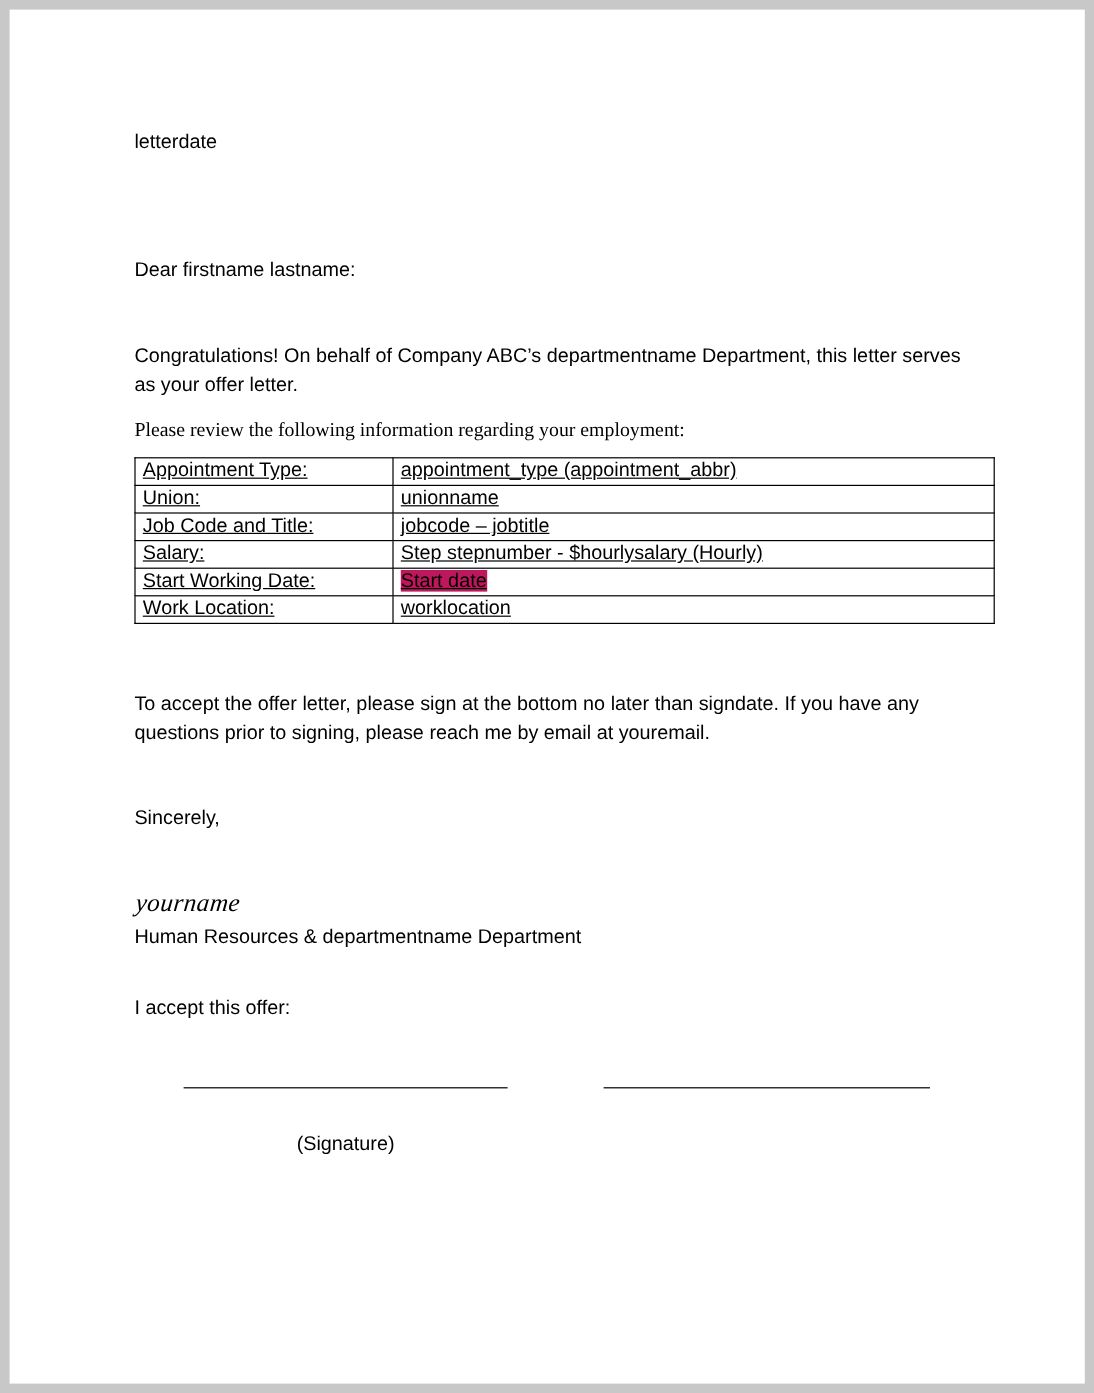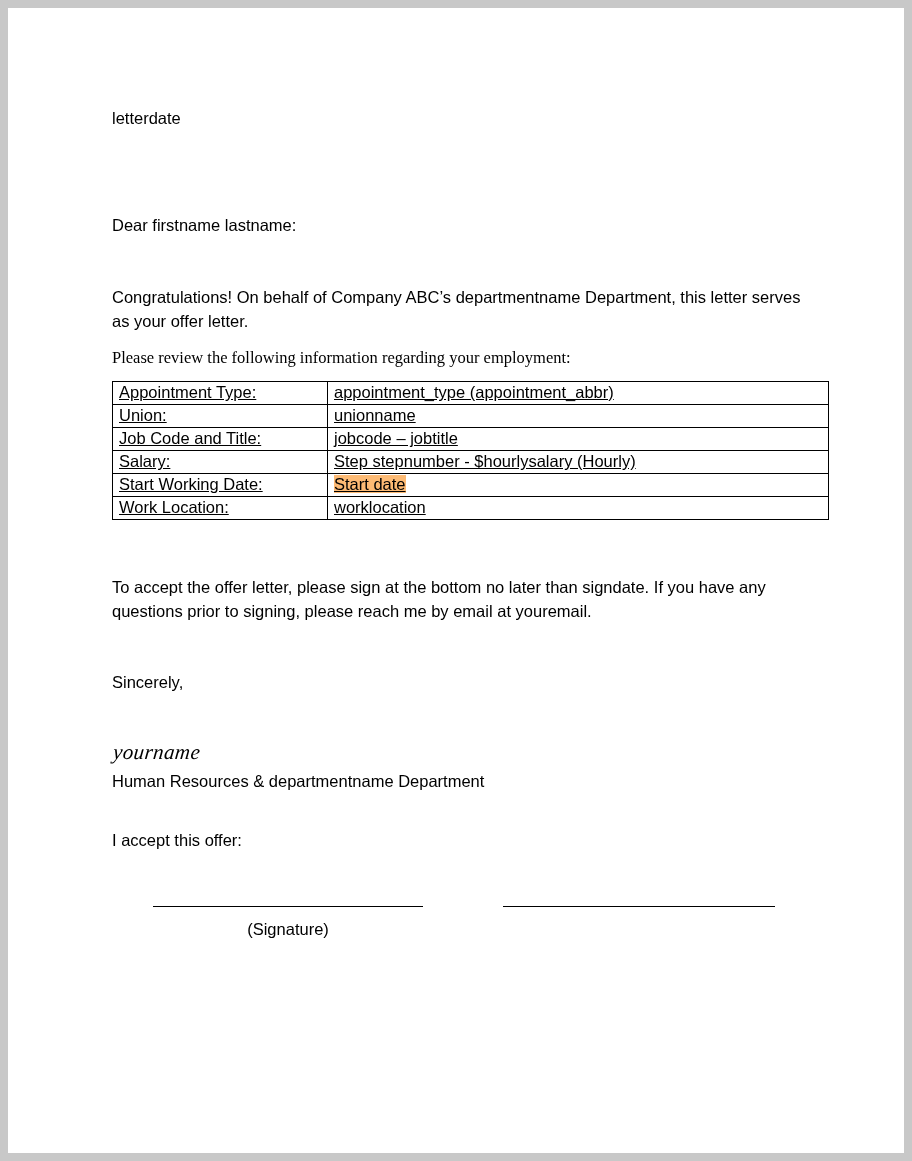--- a/index.html
+++ b/index.html
@@ -69,7 +69,7 @@
   .details-table td.value { width: 494px; }
 
   .hl {
-    background: #fdba74;
+    background: #be185d;
   }
 
   .accept-para   { position: absolute; top: 568px; width: 690px; }

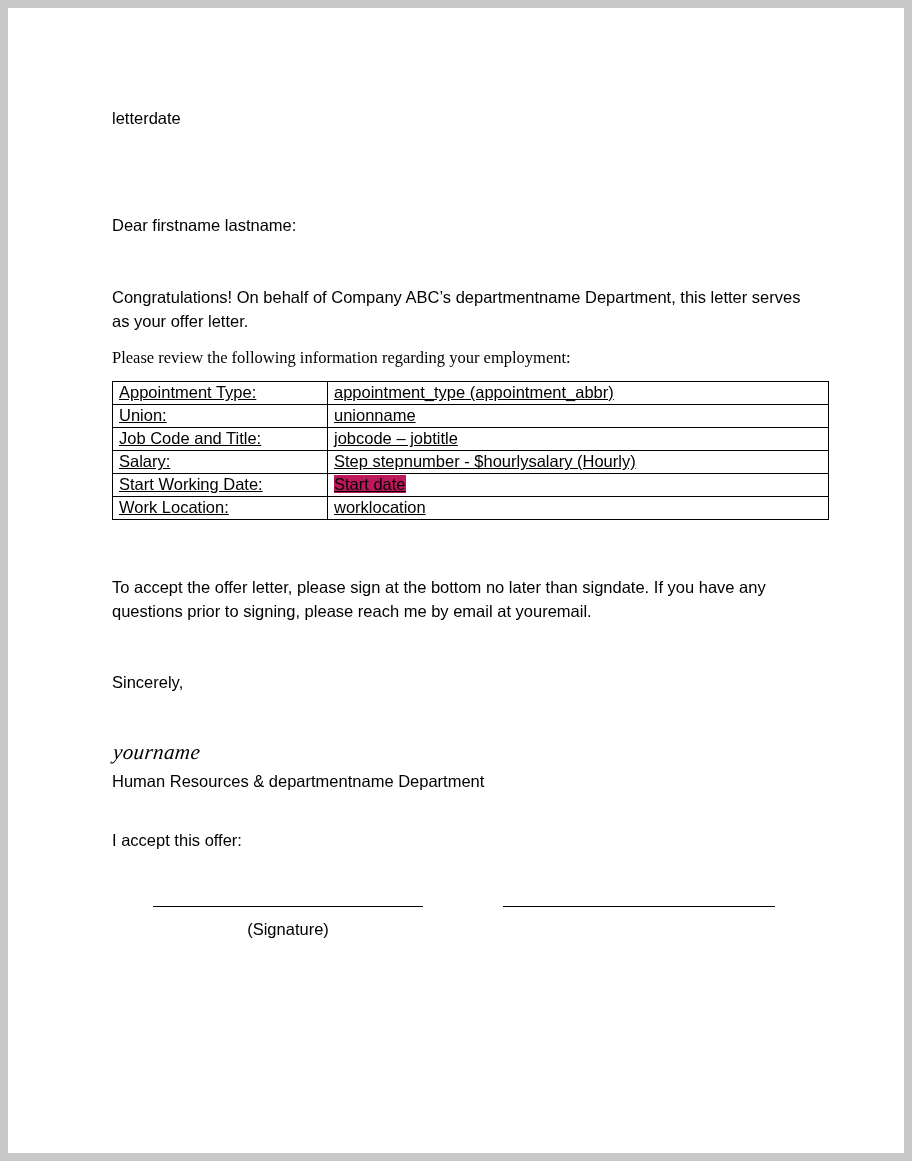--- a/index.html
+++ b/index.html
@@ -115,7 +115,7 @@
     color: #000000;
     text-align: center;
   }
-  .cap-signature { left: 41px;  width: 270px; }
+  .cap-signature { left: 41px;  width: 270px; margin-top: 24px; }
   .cap-date      { left: 391px; width: 272px; }
 </style>
 </head>

